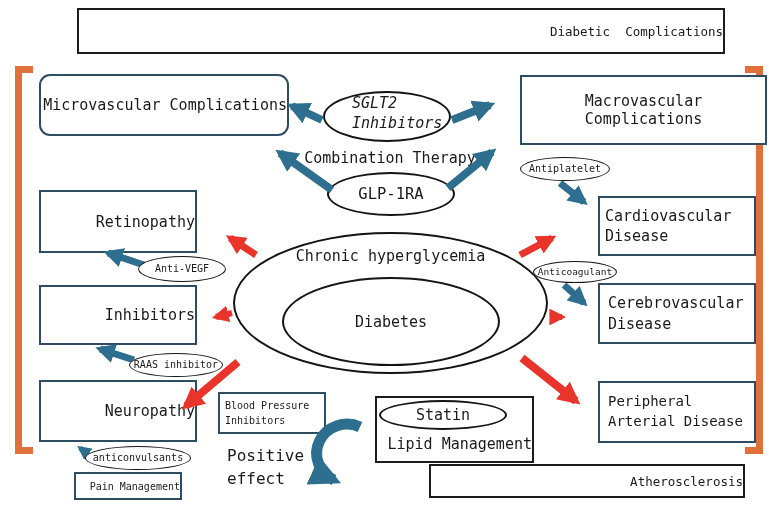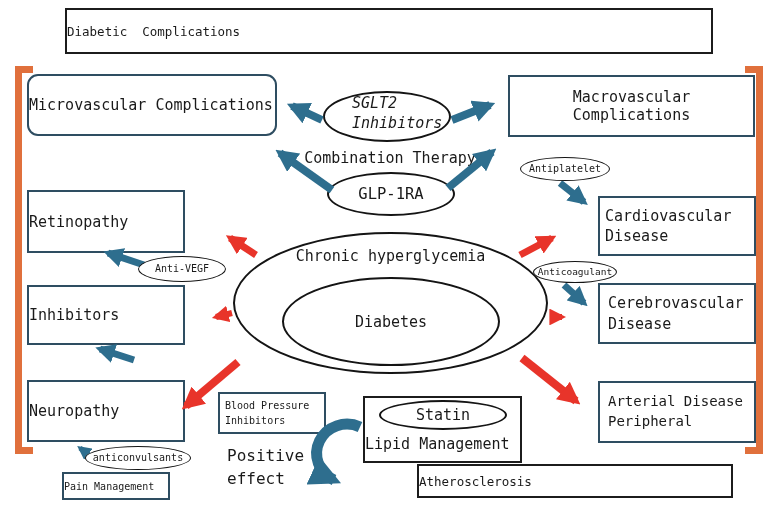--- a/index.html
+++ b/index.html
@@ -14,7 +14,7 @@
   }
   .slate  { border:2px solid #2e4d61; }
   .darkbd { border:2px solid #1c1c1c; }
-  .center-txt { align-items:flex-start; text-align:center; }
+  .center-txt { align-items:flex-end; text-align:center;margin-left:12px; }
   .left-txt   { align-items:flex-start; text-align:left; }
   .ellipse {
     position:absolute; background:#fff; box-sizing:border-box;

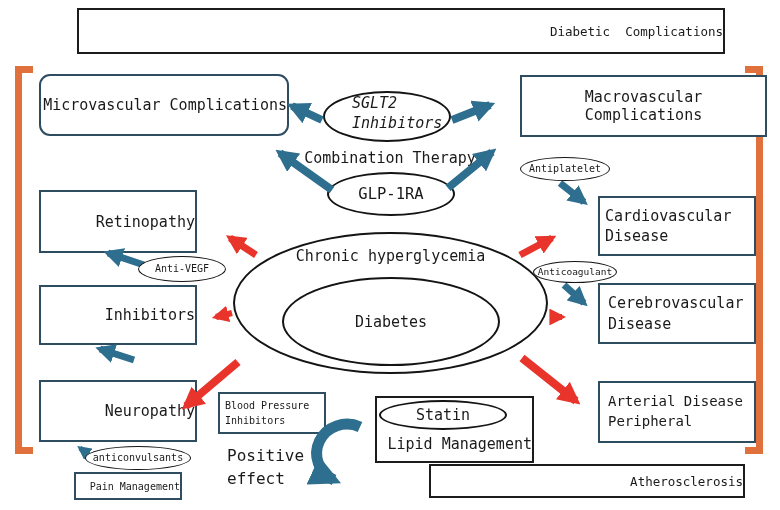--- a/index.html
+++ b/index.html
@@ -47,7 +47,7 @@
   <div class="box slate center-txt" style="left:27px; top:74px; width:250px; height:62px; font-size:15px;border-radius:11px;">
     <span>Microvascular Complications</span>
   </div>
-  <div class="box slate center-txt" style="left:508px; top:75px; width:247px; height:62px; font-size:15px;">
+  <div class="box slate center-txt" style="left:508px; top:75px; width:247px; height:70px; font-size:15px;">
     <span>Macrovascular Complications</span>
   </div>
 

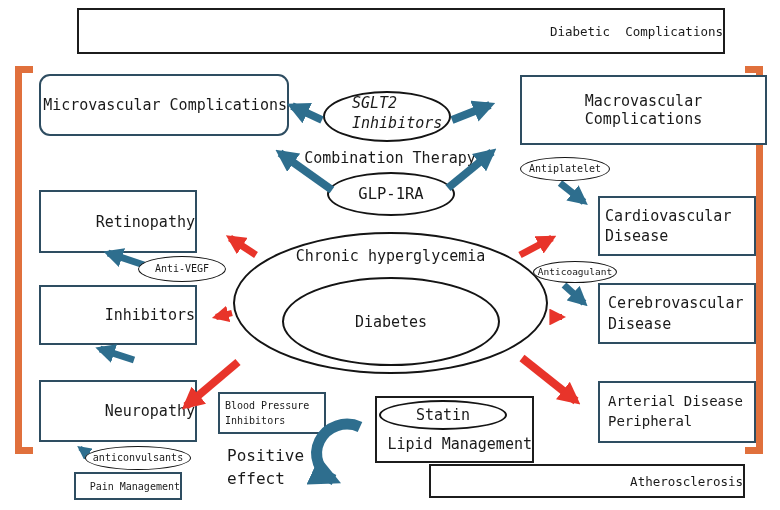--- a/index.html
+++ b/index.html
@@ -96,6 +96,9 @@
   <div class="ellipse small-ellipse over-arrows" style="left:138px; top:256px; width:88px; height:26px;">
     <span>Anti-VEGF</span>
   </div>
+  <div class="ellipse small-ellipse over-arrows" style="left:129px; top:353px; width:94px; height:24px;">
+    <span>RAAS inhibitor</span>
+  </div>
   <div class="ellipse small-ellipse over-arrows" style="left:85px; top:446px; width:106px; height:24px;">
     <span>anticonvulsants</span>
   </div>

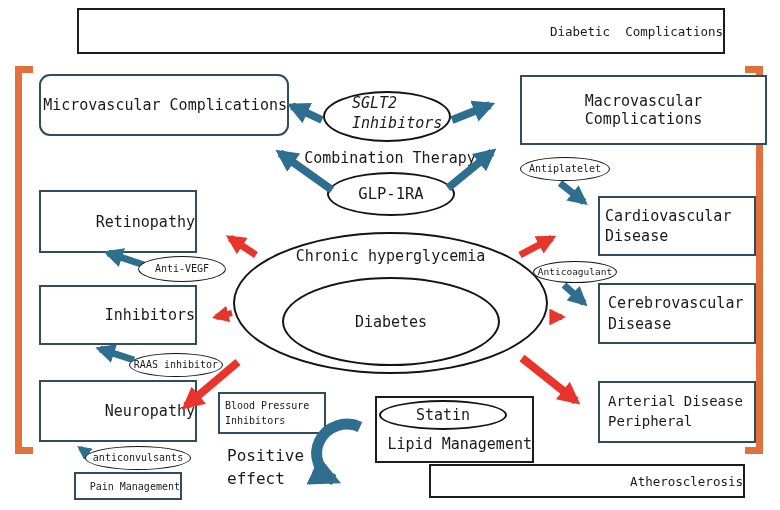--- a/index.html
+++ b/index.html
@@ -89,8 +89,8 @@
     <span class="ln">Disease</span>
   </div>
   <div class="box slate left-txt over-arrows" style="left:598px; top:381px; width:158px; height:62px; font-size:14px; padding-left:8px; line-height:1.4;">
+    <span class="ln">Peripheral</span>
     <span class="ln">Arterial Disease</span>
-    <span class="ln">Peripheral</span>
   </div>
 
   <div class="ellipse small-ellipse over-arrows" style="left:138px; top:256px; width:88px; height:26px;">

